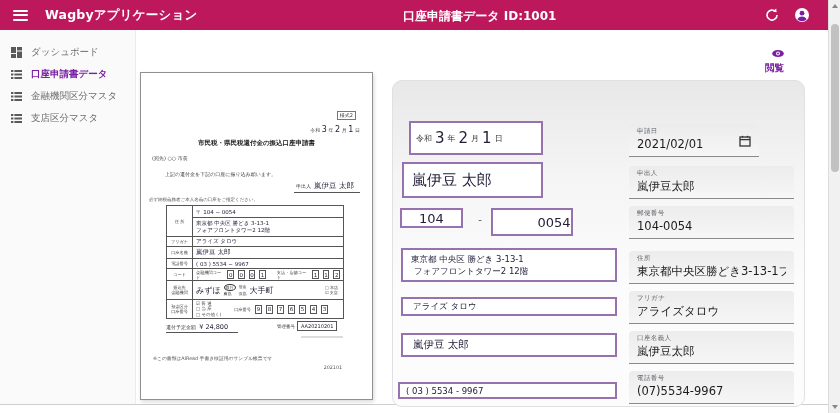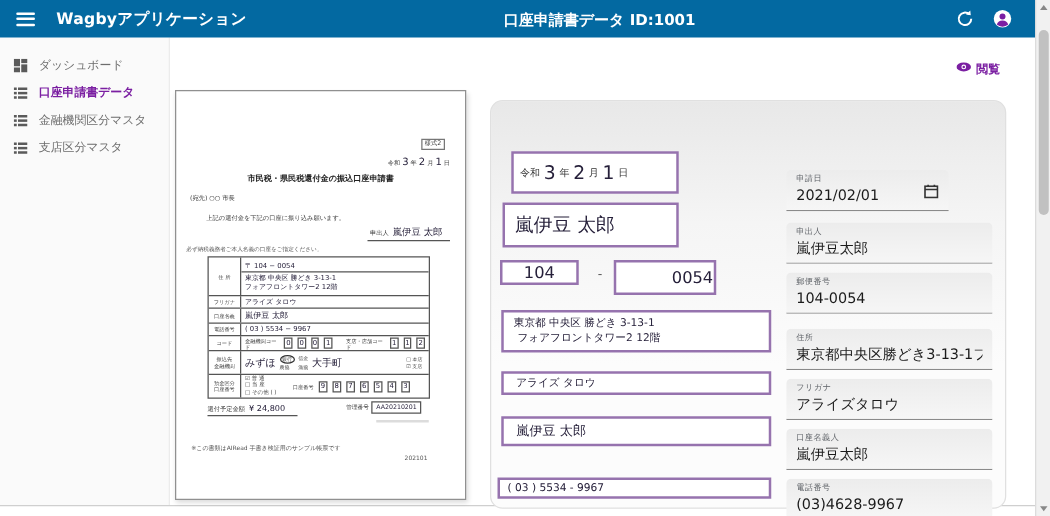--- a/index.html
+++ b/index.html
@@ -8,7 +8,7 @@
   .hw { font-family:"DejaVu Sans",sans-serif; color:#26203a; }
 
   
-  .header { position:absolute; left:0; top:0; width:828px; height:30px; background:#0369a1;
+  .header { position:absolute; left:0; top:0; width:828px; height:30px; background:#be185d;
             display:flex; align-items:center; color:#fff; z-index:5; }
   .hamburger { width:15px; height:11px; margin-left:13px; display:flex; flex-direction:column; justify-content:space-between; cursor:pointer; }
   .hamburger span { display:block; height:2px; background:#fff; border-radius:1px; }

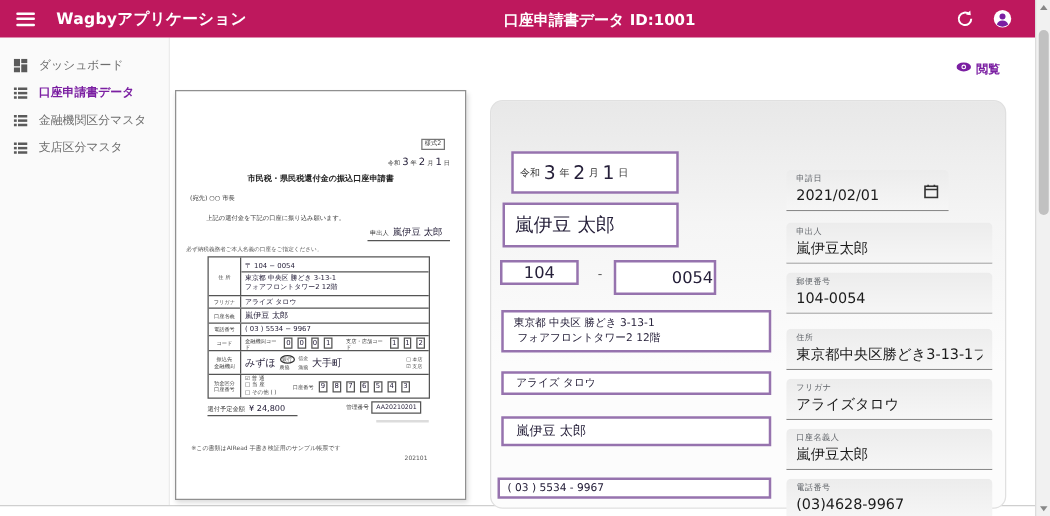--- a/index.html
+++ b/index.html
@@ -38,8 +38,8 @@
   .app-bottom { position:absolute; left:0; top:404px; width:828px; height:1px; background:#cfcfcf; }
 
   
-  .view-link { position:absolute; left:765px; top:49px; display:flex; align-items:flex-start; gap:4px;
-               color:#7b1fa2; font-size:9.5px; font-weight:bold; cursor:pointer; z-index:4; }
+  .view-link { position:absolute; left:765px; top:49px; display:flex; align-items:flex-end; gap:4px;
+               color:#7b1fa2; font-size:9.5px; font-weight:bold; cursor:pointer; z-index:4;flex-direction:column; }
 
   
   .doc-card { position:absolute; left:140px; top:72px; width:233px; height:328px; background:#fff;

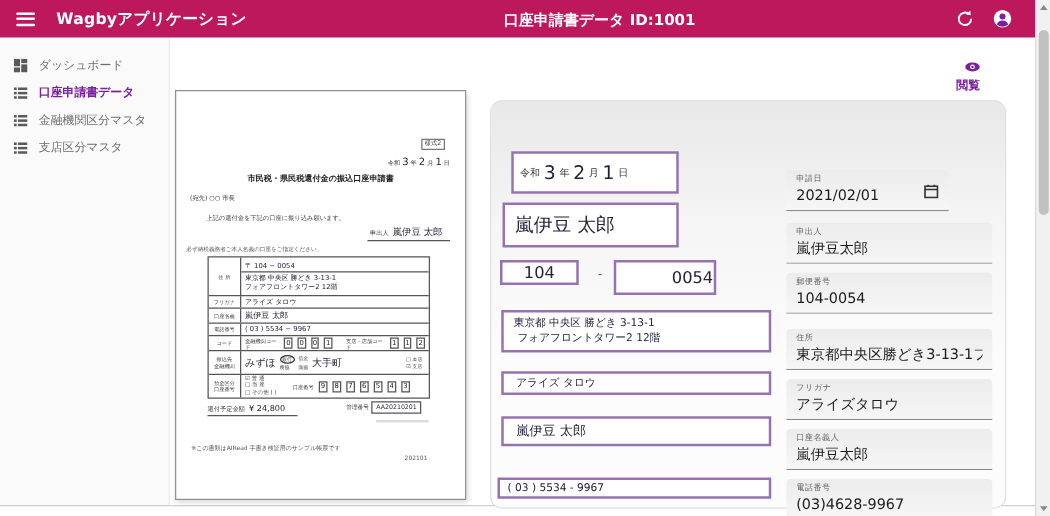--- a/index.html
+++ b/index.html
@@ -99,7 +99,7 @@
 
   .field { position:absolute; left:236px; width:165px; height:33px;
            background:linear-gradient(#ececec,#f6f6f6); border-bottom:1px solid #8a8a8a;
-           border-radius:4px 4px 0 0; padding:3px 8px 0; cursor:text;margin-top:12px; }
+           border-radius:4px 4px 0 0; padding:3px 8px 0; cursor:text; }
   .flabel { font-size:6.5px; color:#5f6368; letter-spacing:.4px; }
   .fvalue { font-size:11.5px; color:#1b1b1b; margin-top:1px; white-space:nowrap; overflow:hidden; }
   .f-date { top:43px; width:130px; }

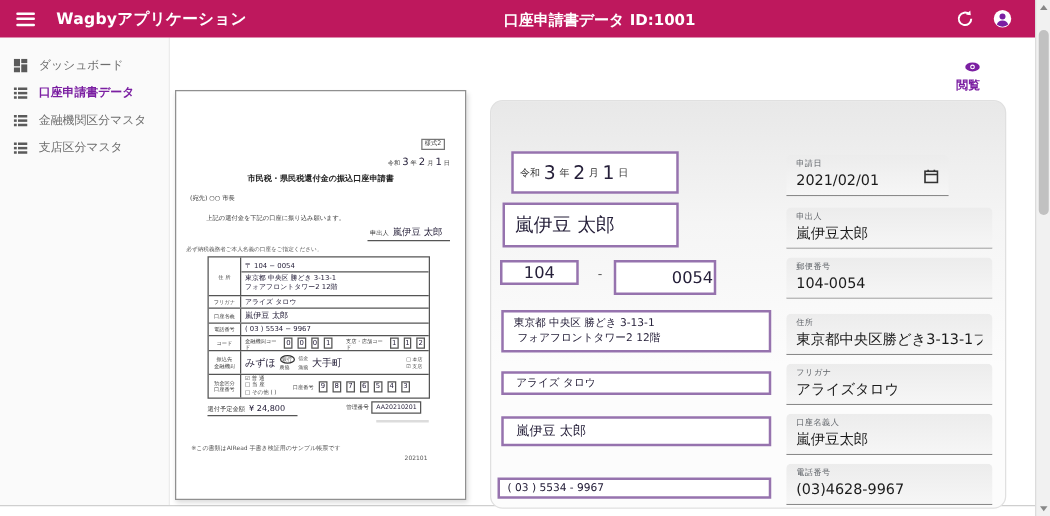--- a/index.html
+++ b/index.html
@@ -360,7 +360,7 @@
   </div>
   <div class="field f-phone">
     <div class="flabel">電話番号</div>
-    <div class="fvalue">(03)4628-9967</div>
+    <div class="fvalue">(07)5534-9967</div>
   </div>
 </div>
 

